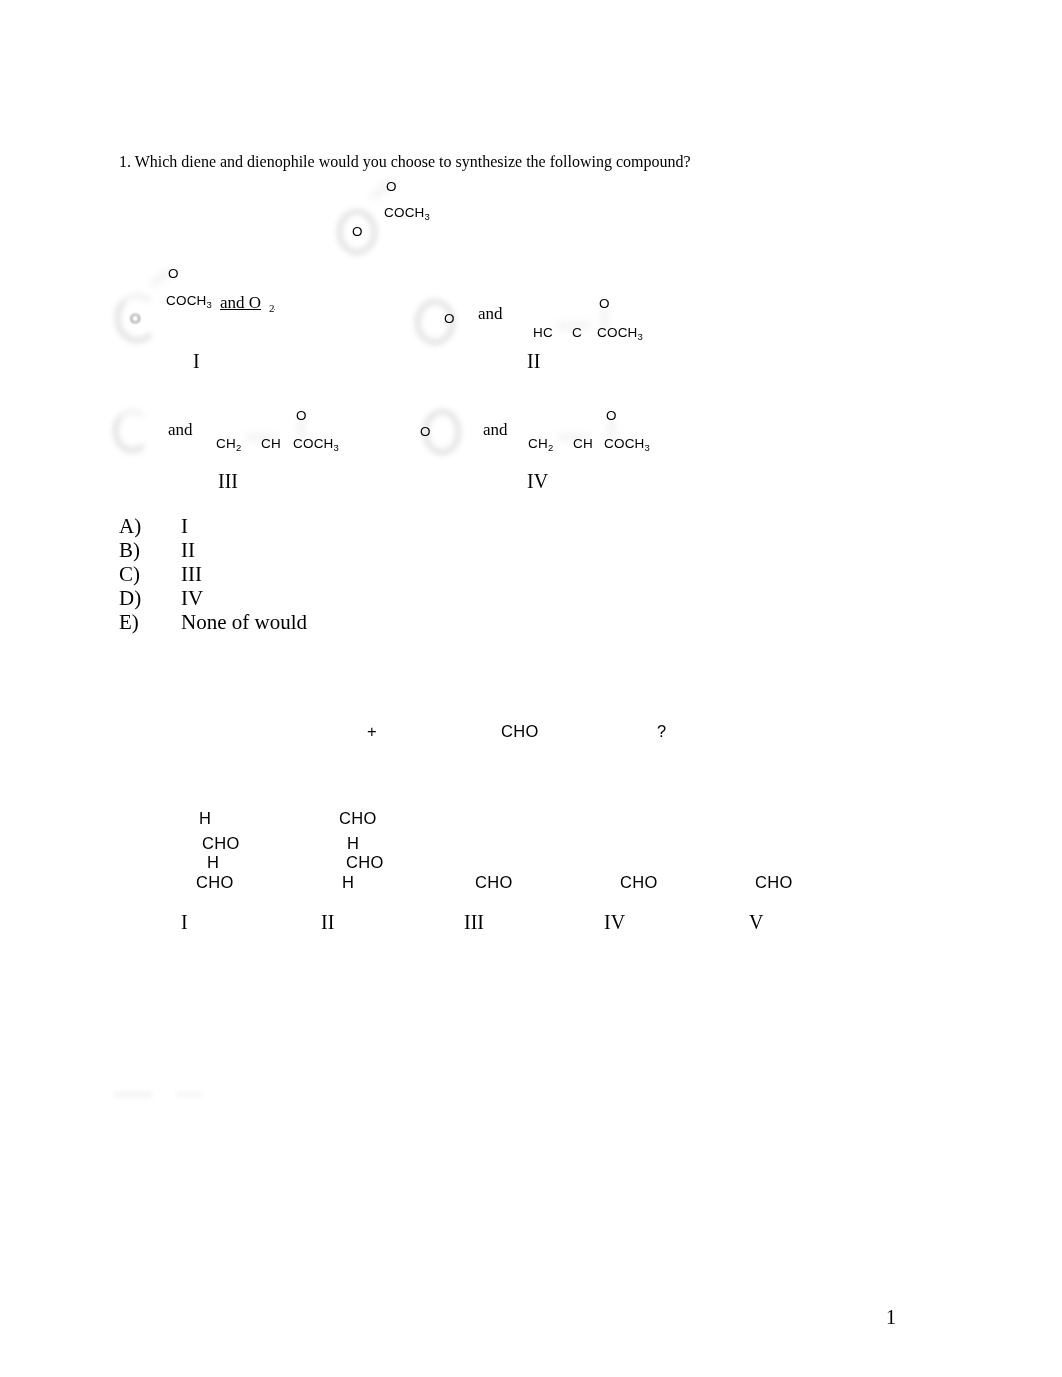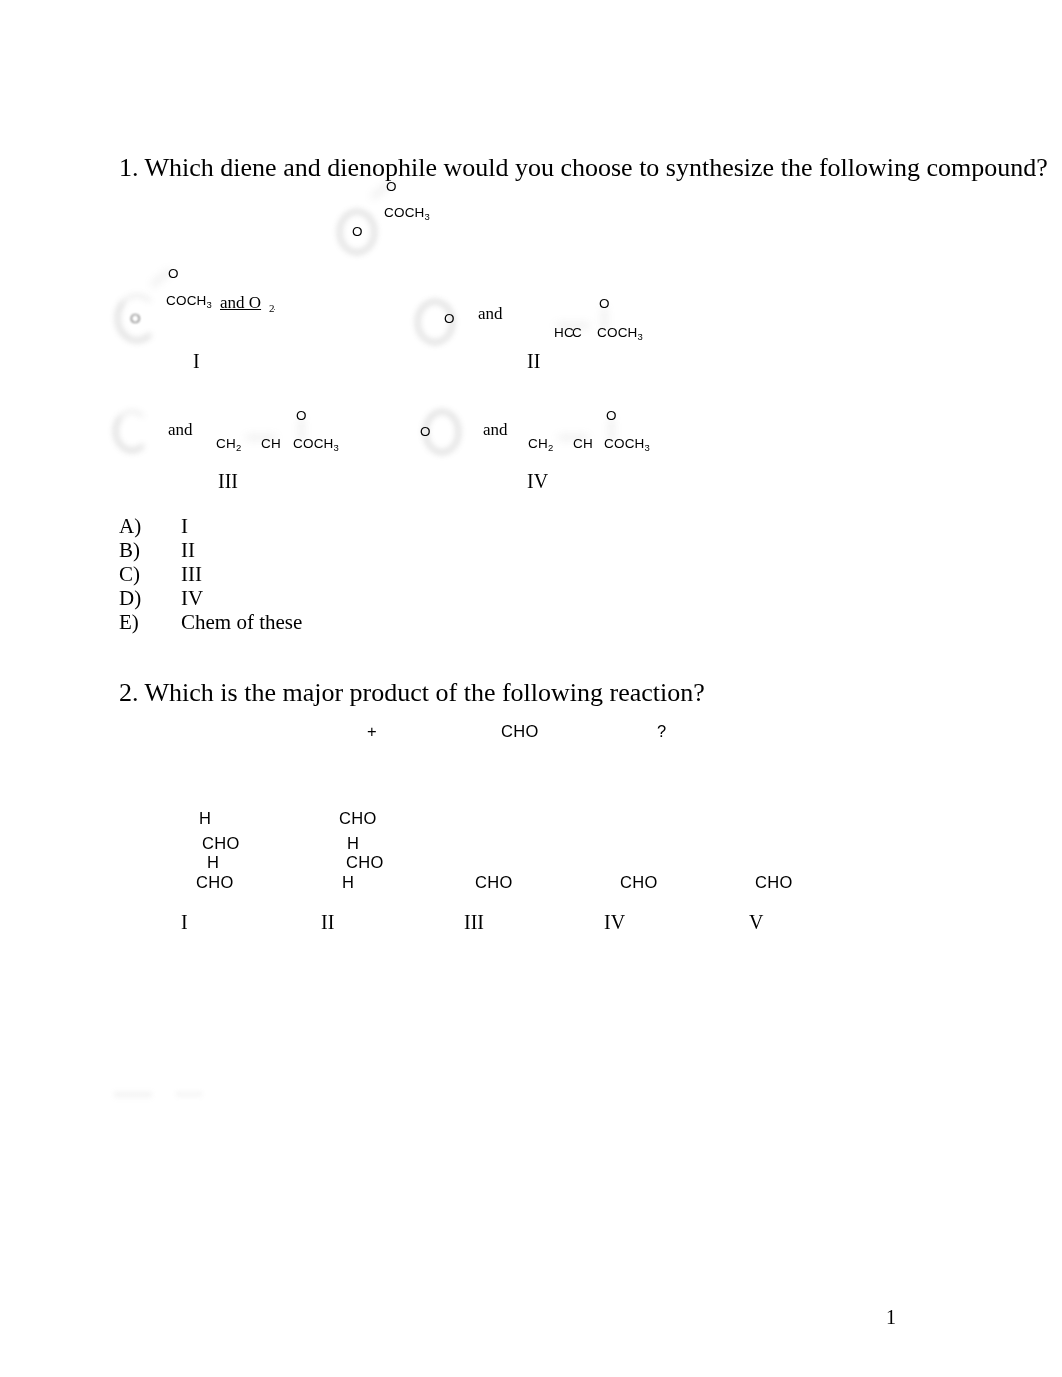--- a/index.html
+++ b/index.html
@@ -34,7 +34,7 @@
 
   
   .question {
-    font-size: 26px;
+    font-size: 16px;
     font-family: "Liberation Serif", "DejaVu Serif", serif;
     white-space: nowrap;
   }

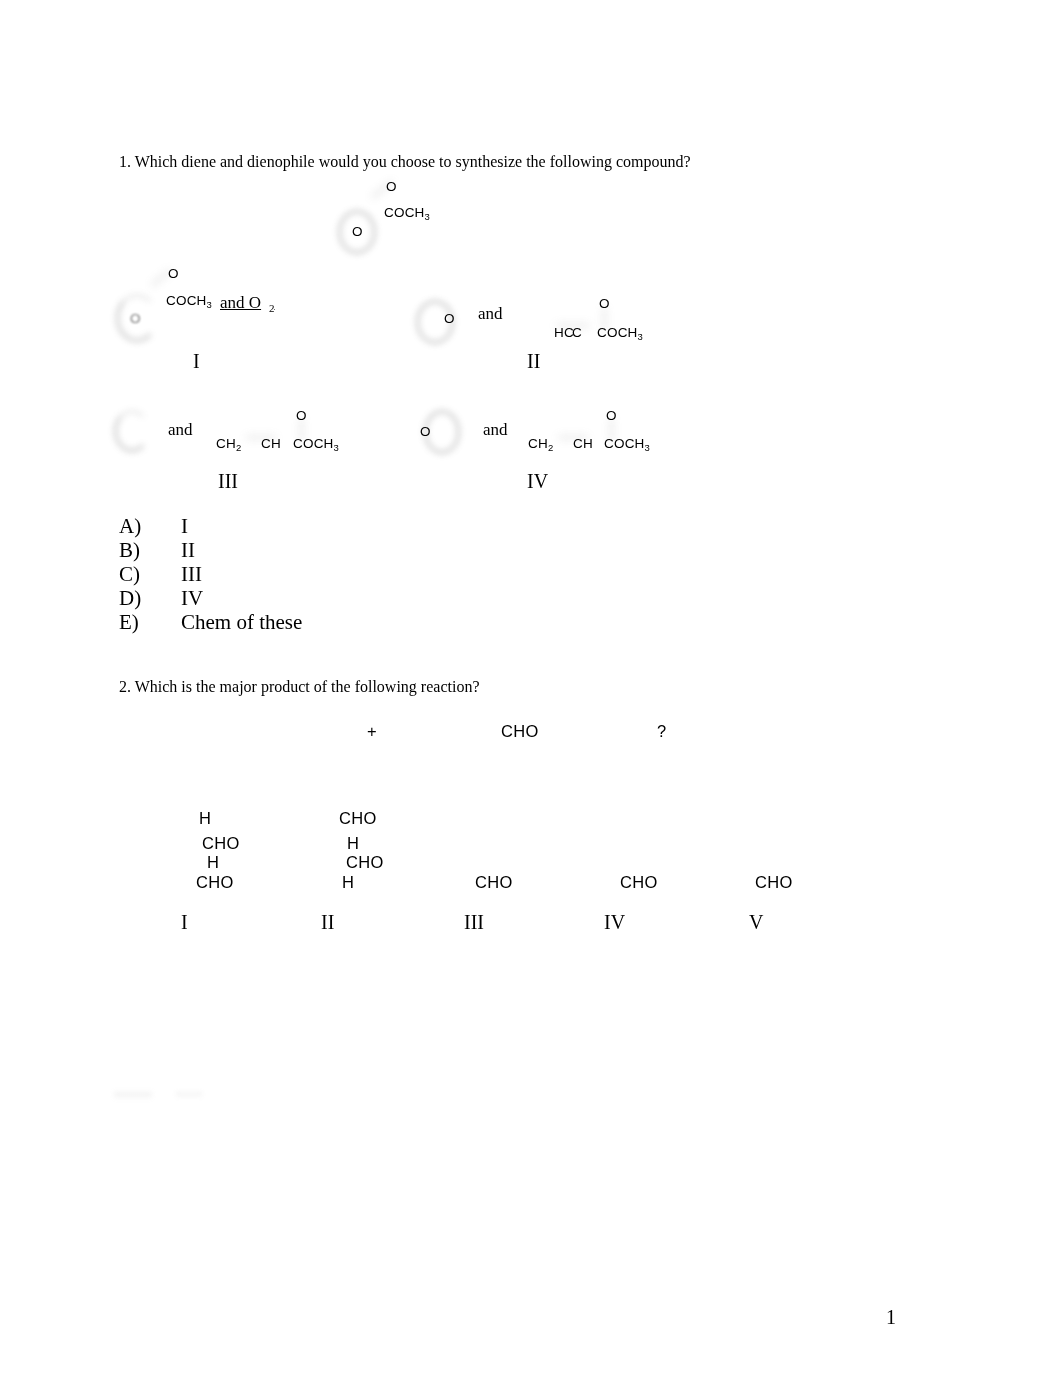--- a/index.html
+++ b/index.html
@@ -174,7 +174,7 @@
     <div class="bar" style="width:3px; height:100%; margin-left:6px;"></div>
   </div>
   <div class="abs chem" style="left:599px; top:296px;">O</div>
-  <div class="abs chem" style="left:554px; top:325px;">HC</div>
+  <div class="abs chem" style="left:533px; top:325px;">HC</div>
   <div class="abs chem" style="left:572px; top:325px;">C</div>
   <div class="abs chem" style="left:597px; top:325px;">
     <span>COCH</span><sub>3</sub>

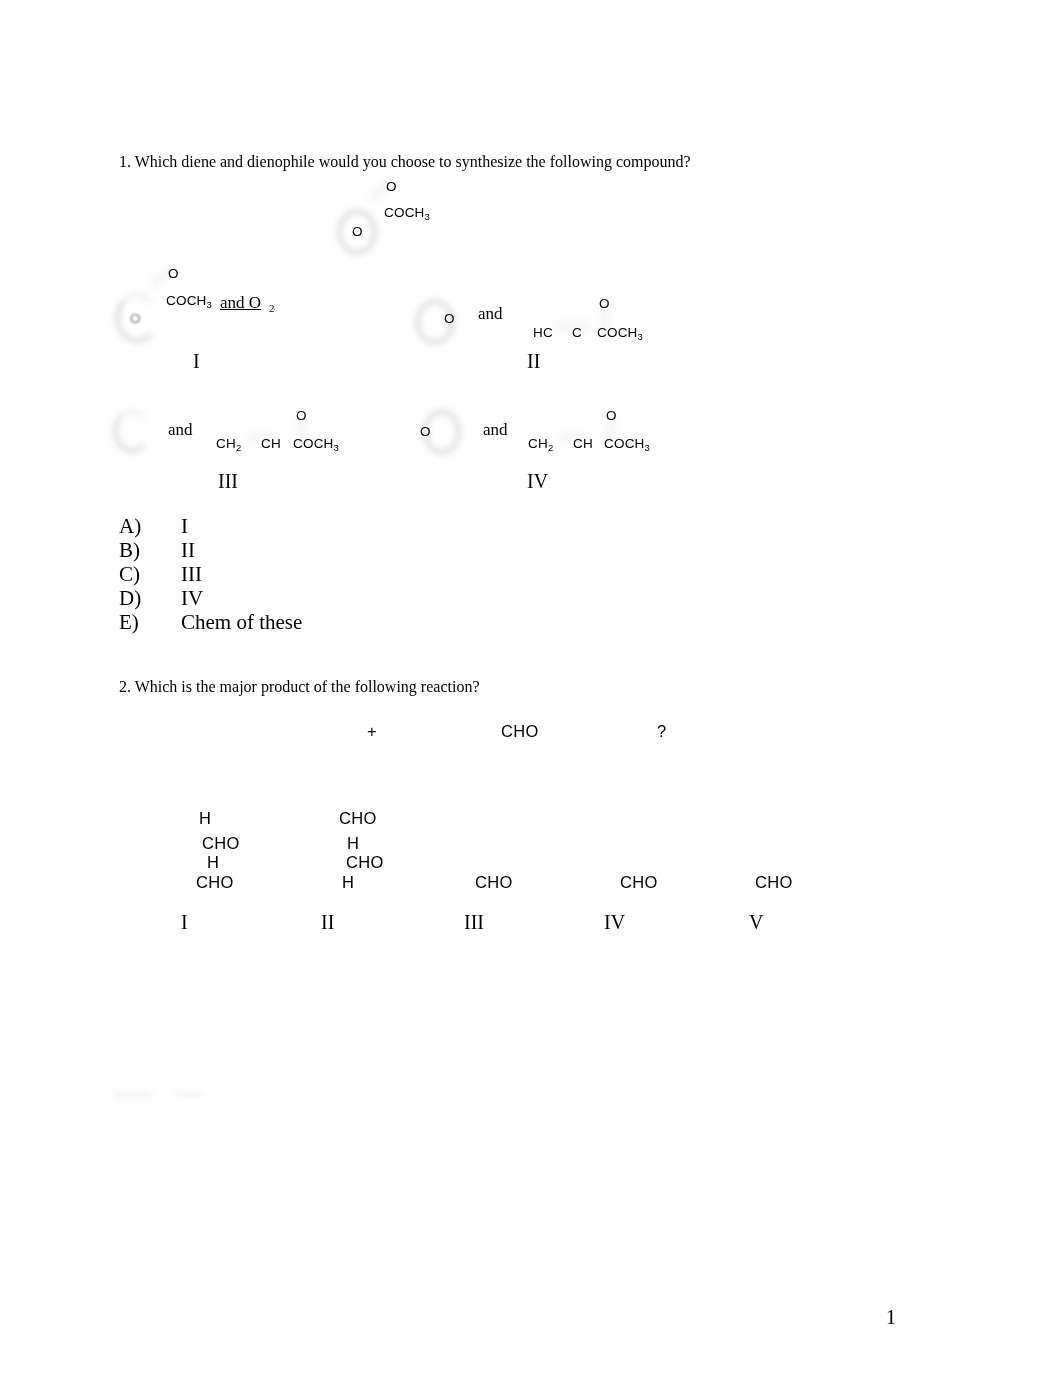--- a/index.html
+++ b/index.html
@@ -241,7 +241,7 @@
     </div>
     <div class="ans-row" style="position:relative; height:24px;">
       <span class="ans-key">E)</span>
-      <span class="ans-val">Chem of these</span>
+      <span class="ans-val">None of would</span>
     </div>
   </div>
 

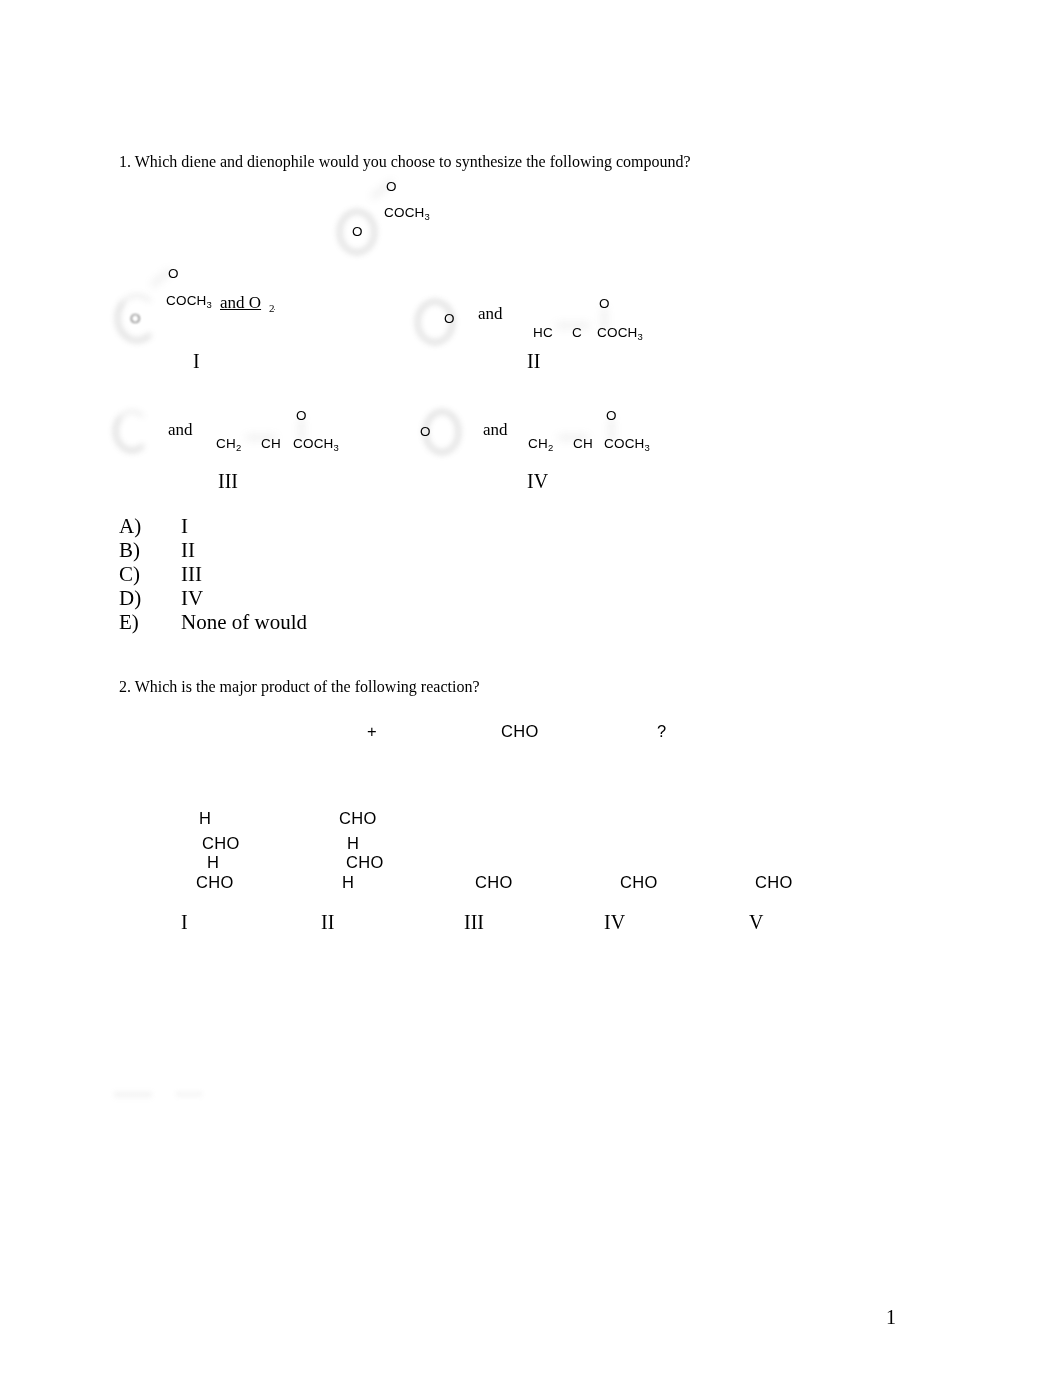--- a/index.html
+++ b/index.html
@@ -245,7 +245,6 @@
     </div>
   </div>
 
-  <div class="abs question" id="q2-stem">2. Which is the major product of the following reaction?</div>
 
   <div class="abs chem-lg" style="left:367px; top:722px;">+</div>
   <div class="abs chem-lg" style="left:501px; top:722px;">CHO</div>

